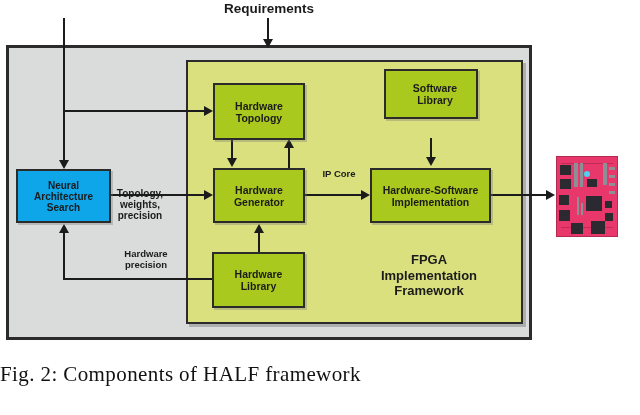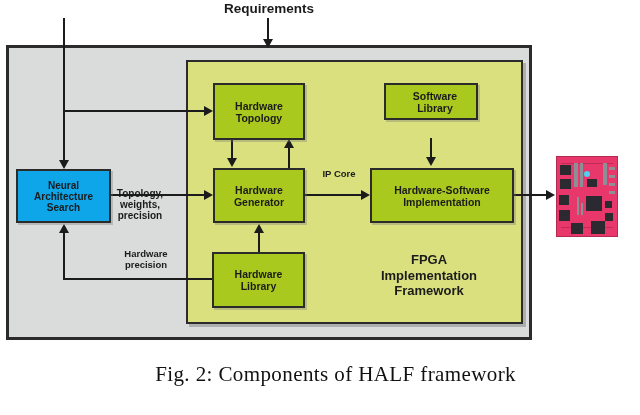--- a/index.html
+++ b/index.html
@@ -40,7 +40,7 @@
 
   #nas-box{left:16px;top:169px;width:95px;height:54px;font-size:10px;}
   #hw-profiler-box{left:213px;top:83px;width:92px;height:57px;}
-  #sw-library-box{left:384px;top:83px;width:94px;height:37px;padding-left:8px;}
+  #sw-library-box{left:384px;top:69px;width:94px;height:50px;padding-left:8px;}
   #hw-generator-box{left:213px;top:168px;width:92px;height:55px;}
   #hwsw-impl-box{left:370px;top:168px;width:144px;height:55px;}
   #hw-library-box{left:212px;top:252px;width:93px;height:56px;}

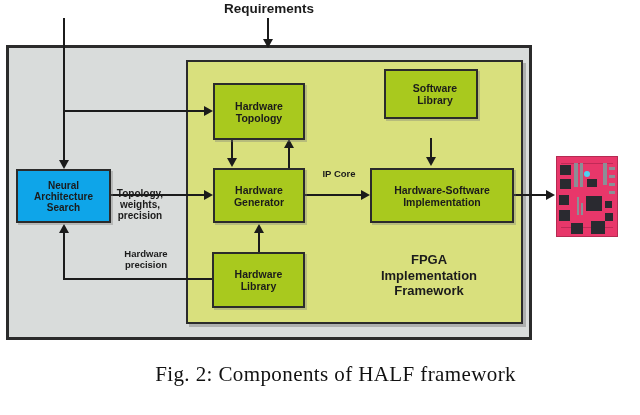--- a/index.html
+++ b/index.html
@@ -42,7 +42,7 @@
   #hw-profiler-box{left:213px;top:83px;width:92px;height:57px;}
   #sw-library-box{left:384px;top:69px;width:94px;height:50px;padding-left:8px;}
   #hw-generator-box{left:213px;top:168px;width:92px;height:55px;}
-  #hwsw-impl-box{left:370px;top:168px;width:144px;height:55px;}
+  #hwsw-impl-box{left:370px;top:168px;width:121px;height:55px;}
   #hw-library-box{left:212px;top:252px;width:93px;height:56px;}
 
   

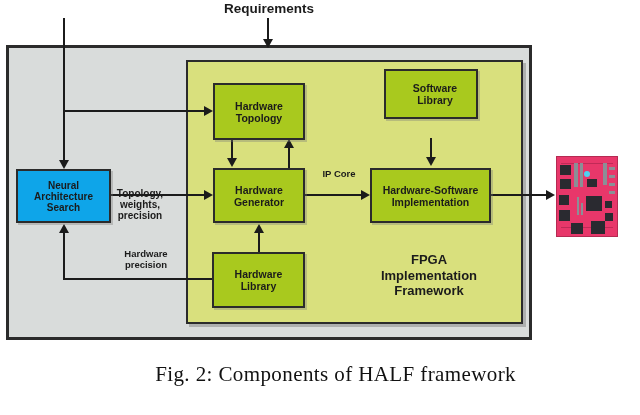--- a/index.html
+++ b/index.html
@@ -80,7 +80,7 @@
 
   
   #figure-caption{
-    position:absolute;left:0;top:362px;width:516px;text-align:right;
+    position:absolute;left:0;top:362px;width:516px;text-align:left;
     font-family:"Liberation Serif", serif;font-size:21px;color:#111;
     letter-spacing:.4px;
   }

